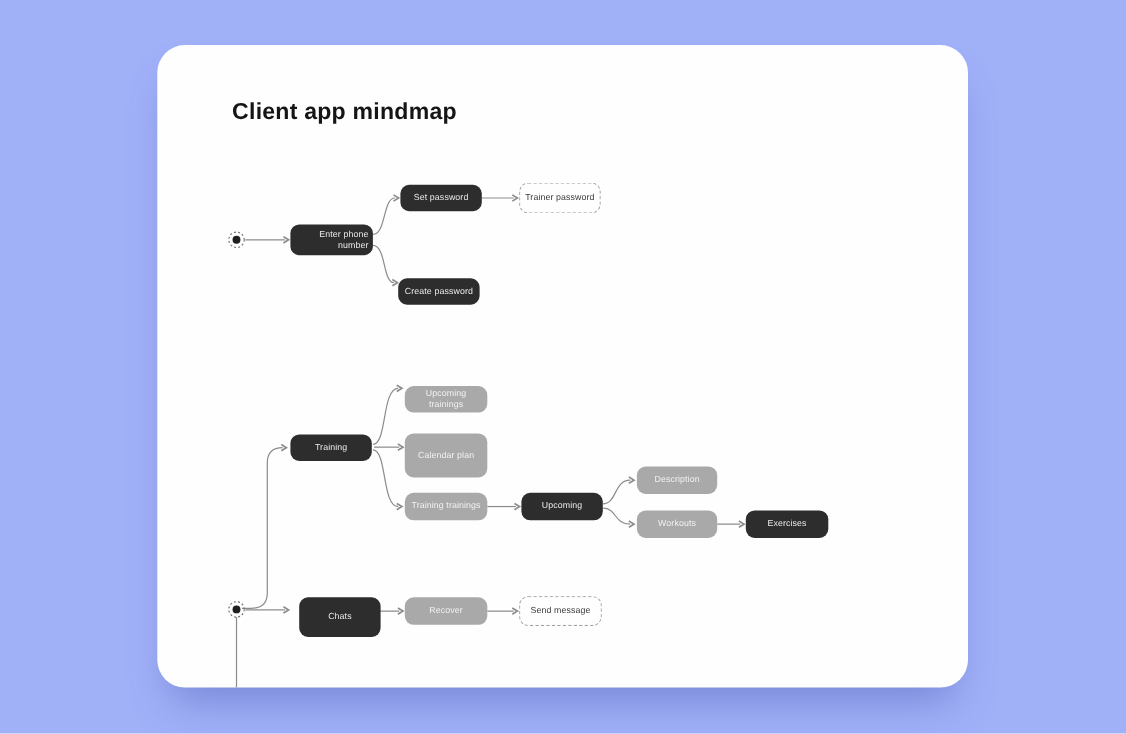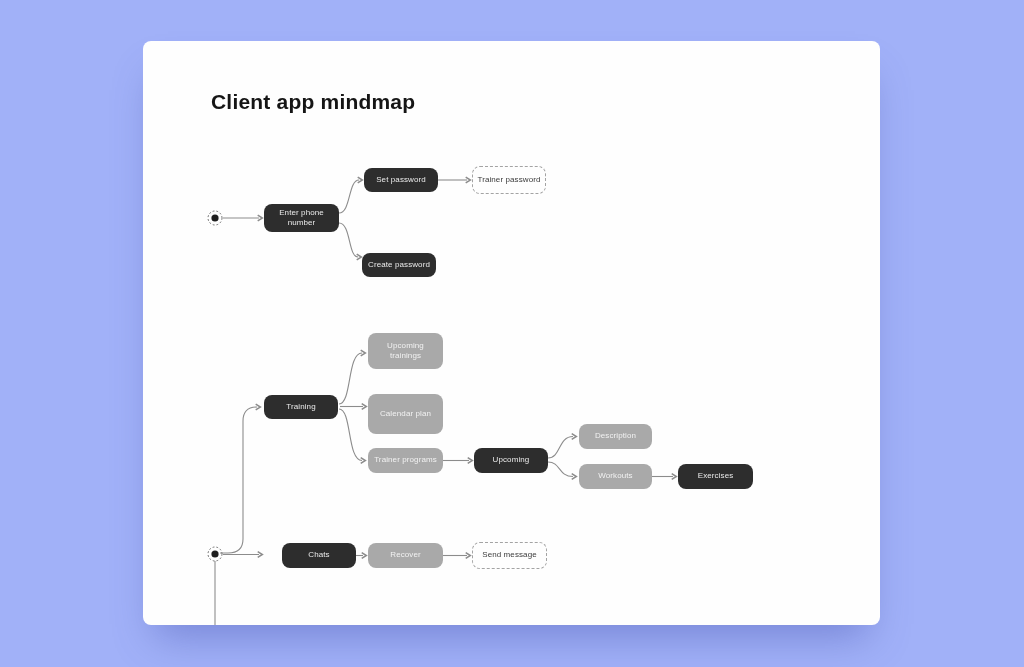--- a/index.html
+++ b/index.html
@@ -23,7 +23,7 @@
     width: 737px;
     height: 584px;
     background: var(--card, #ffffff);
-    border-radius: 8px;
+    border-radius: 25px;
     box-shadow: 0 24px 38px -12px rgba(70, 85, 175, 0.45);
   }
   .title {

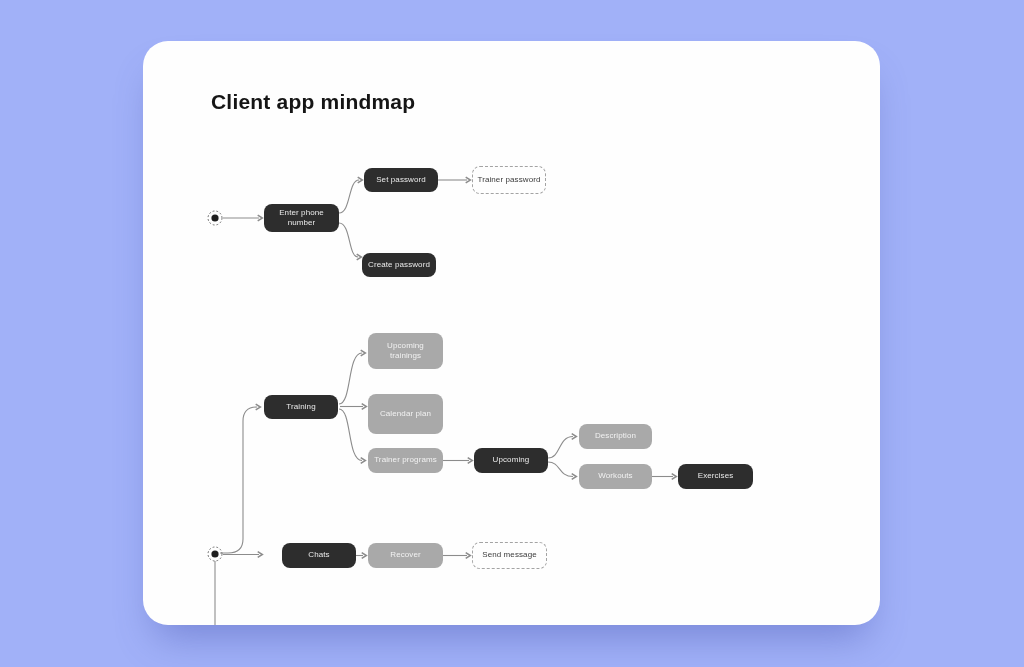--- a/index.html
+++ b/index.html
@@ -78,6 +78,7 @@
   .node.dark {
     background: var(--node-dark-bg, #2d2d2d);
     color: var(--node-dark-text, #eaeaea);
+    text-align: right;
   }
   .node.gray {
     background: var(--node-gray-bg, #a9a9a9);

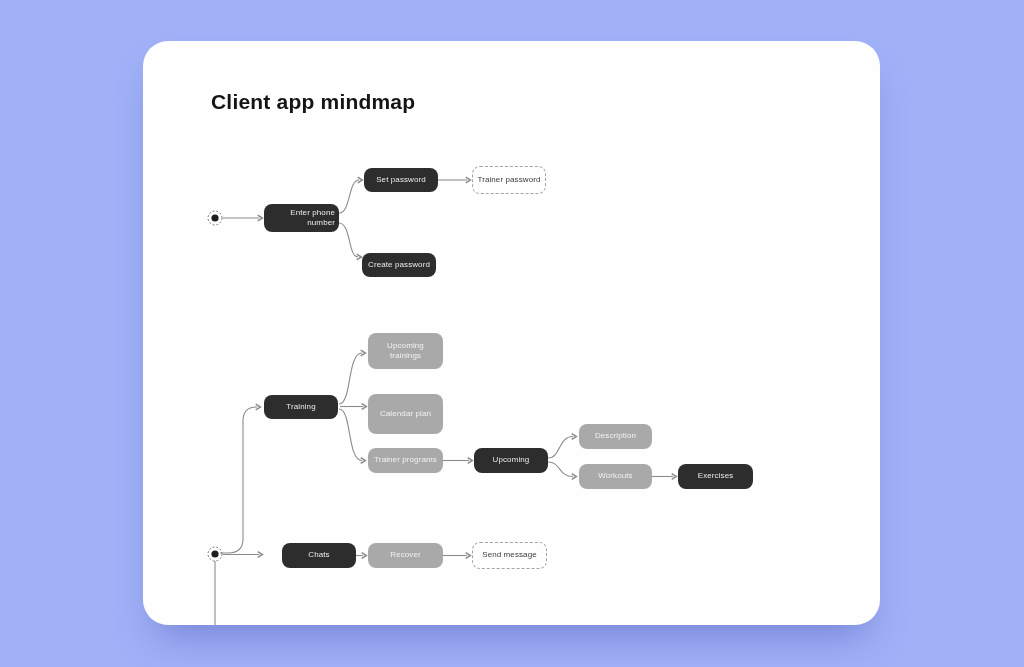--- a/index.html
+++ b/index.html
@@ -150,7 +150,7 @@
     <div class="node dark" style="left:121px;top:354px;width:74px;height:24px">
       <span class="node-label">Training</span>
     </div>
-    <div class="node gray" style="left:225px;top:292px;width:75px;height:36px">
+    <div class="node gray" style="left:225px;top:310px;width:75px;height:24px">
       <span class="node-label">Upcoming trainings</span>
     </div>
     <div class="node gray" style="left:225px;top:353px;width:75px;height:40px">

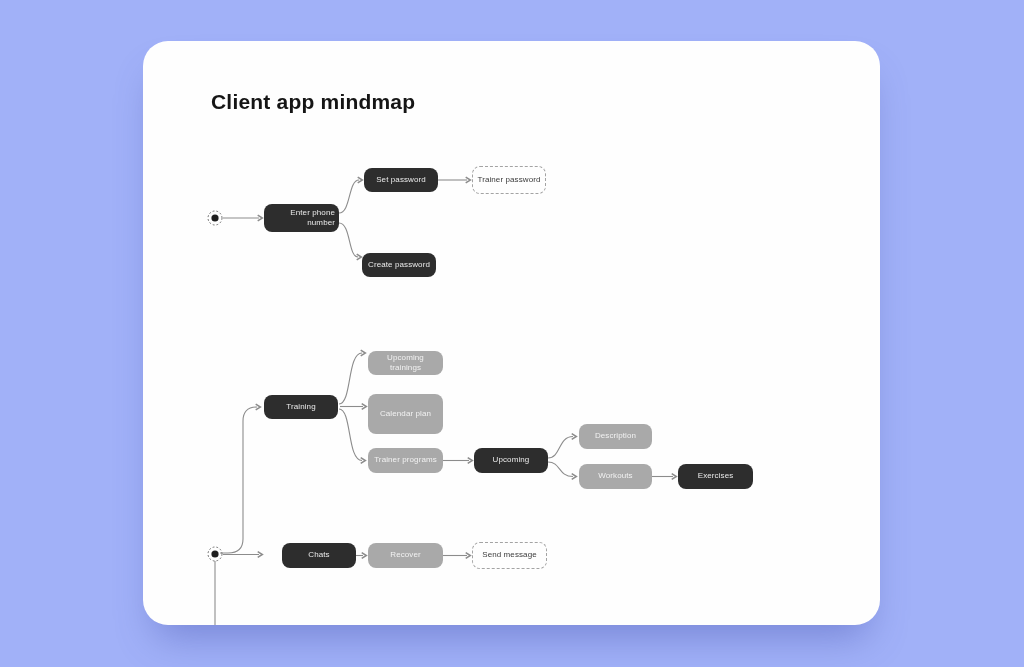--- a/index.html
+++ b/index.html
@@ -157,7 +157,7 @@
       <span class="node-label">Calendar plan</span>
     </div>
     <div class="node gray" style="left:225px;top:407px;width:75px;height:25px">
-      <span class="node-label">Trainer programs</span>
+      <span class="node-label">Training trainings</span>
     </div>
     <div class="node dark" style="left:331px;top:407px;width:74px;height:25px">
       <span class="node-label">Upcoming</span>

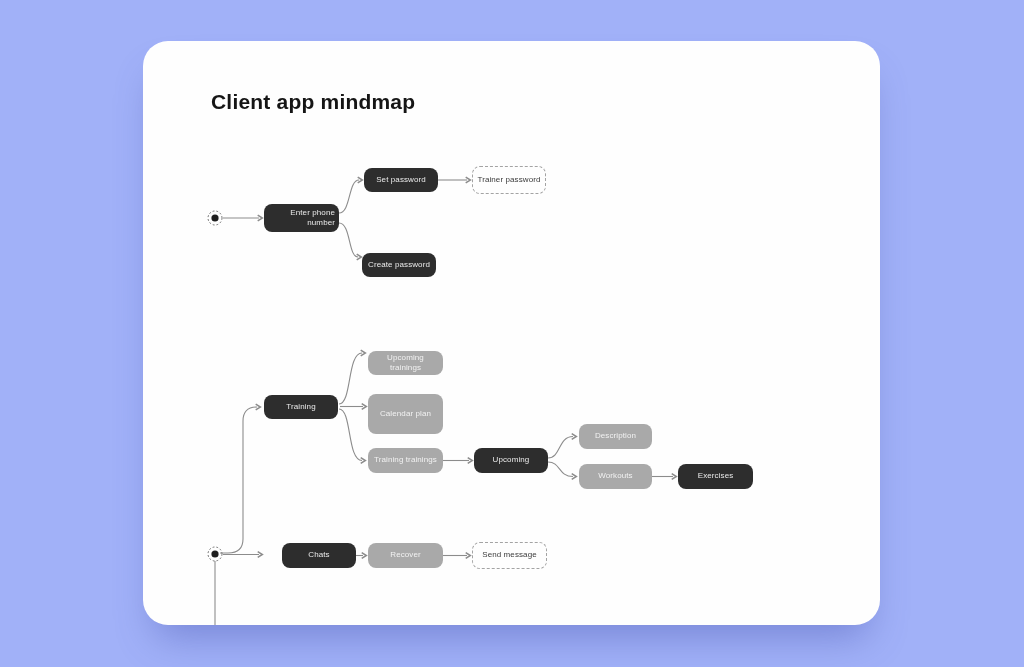--- a/index.html
+++ b/index.html
@@ -172,7 +172,7 @@
       <span class="node-label">Exercises</span>
     </div>
 
-    <div class="node dark" style="left:139px;top:502px;width:74px;height:25px">
+    <div class="node dark" style="left:129px;top:502px;width:74px;height:36px">
       <span class="node-label">Chats</span>
     </div>
     <div class="node gray" style="left:225px;top:502px;width:75px;height:25px">

